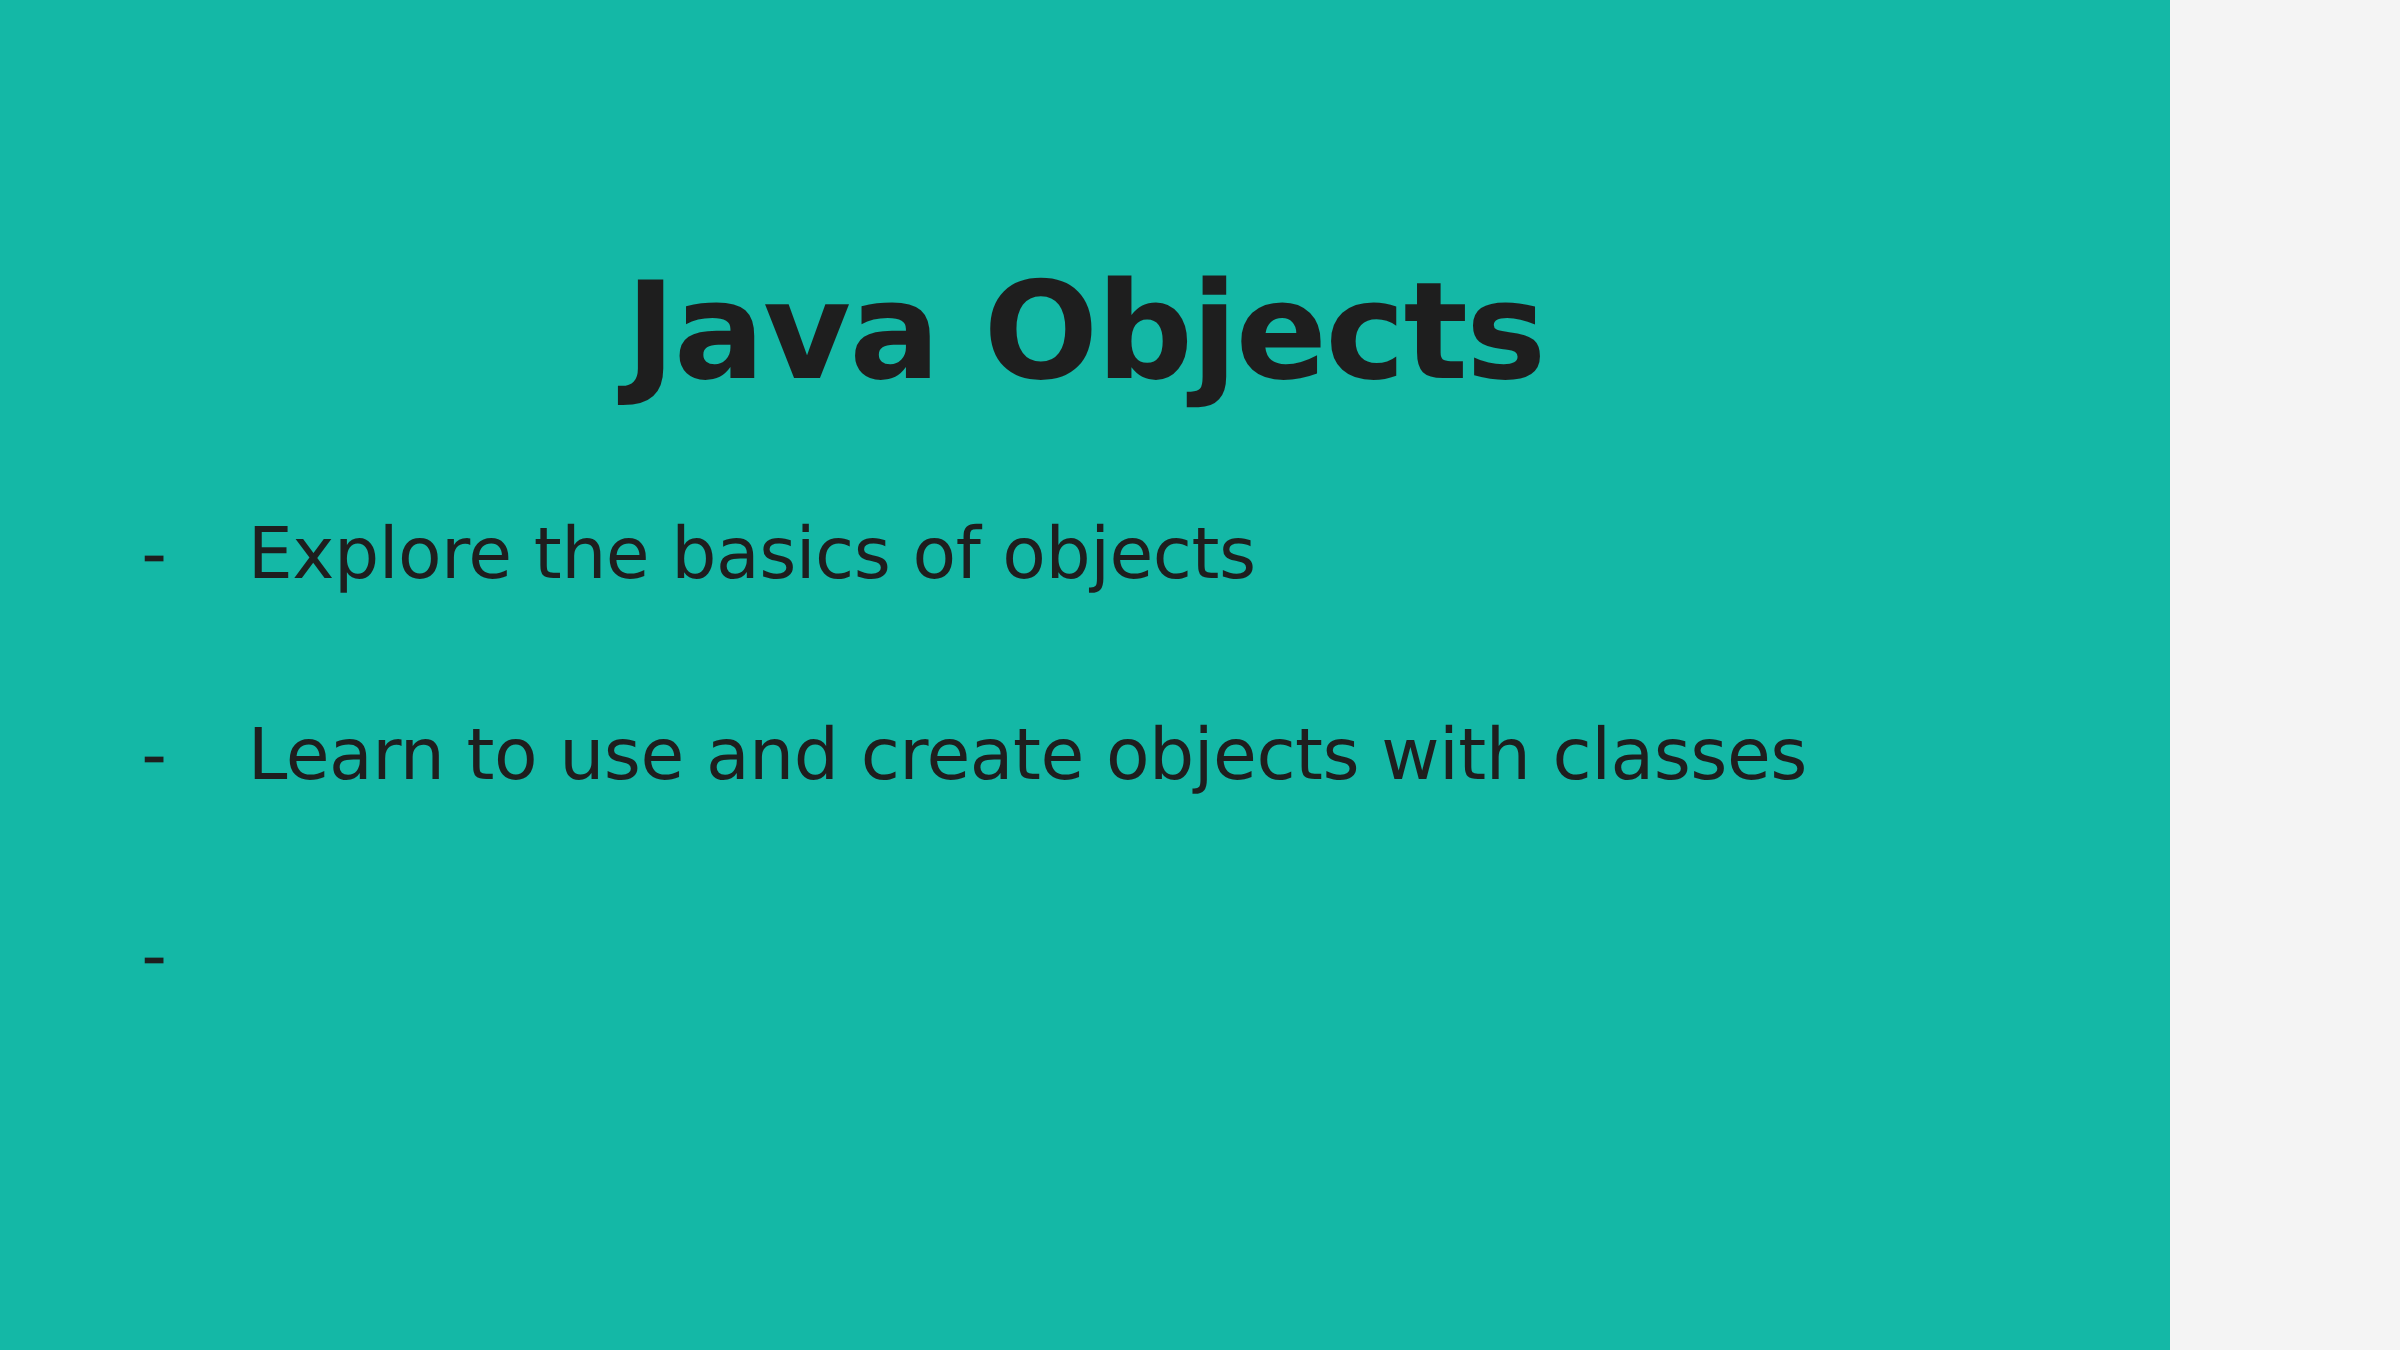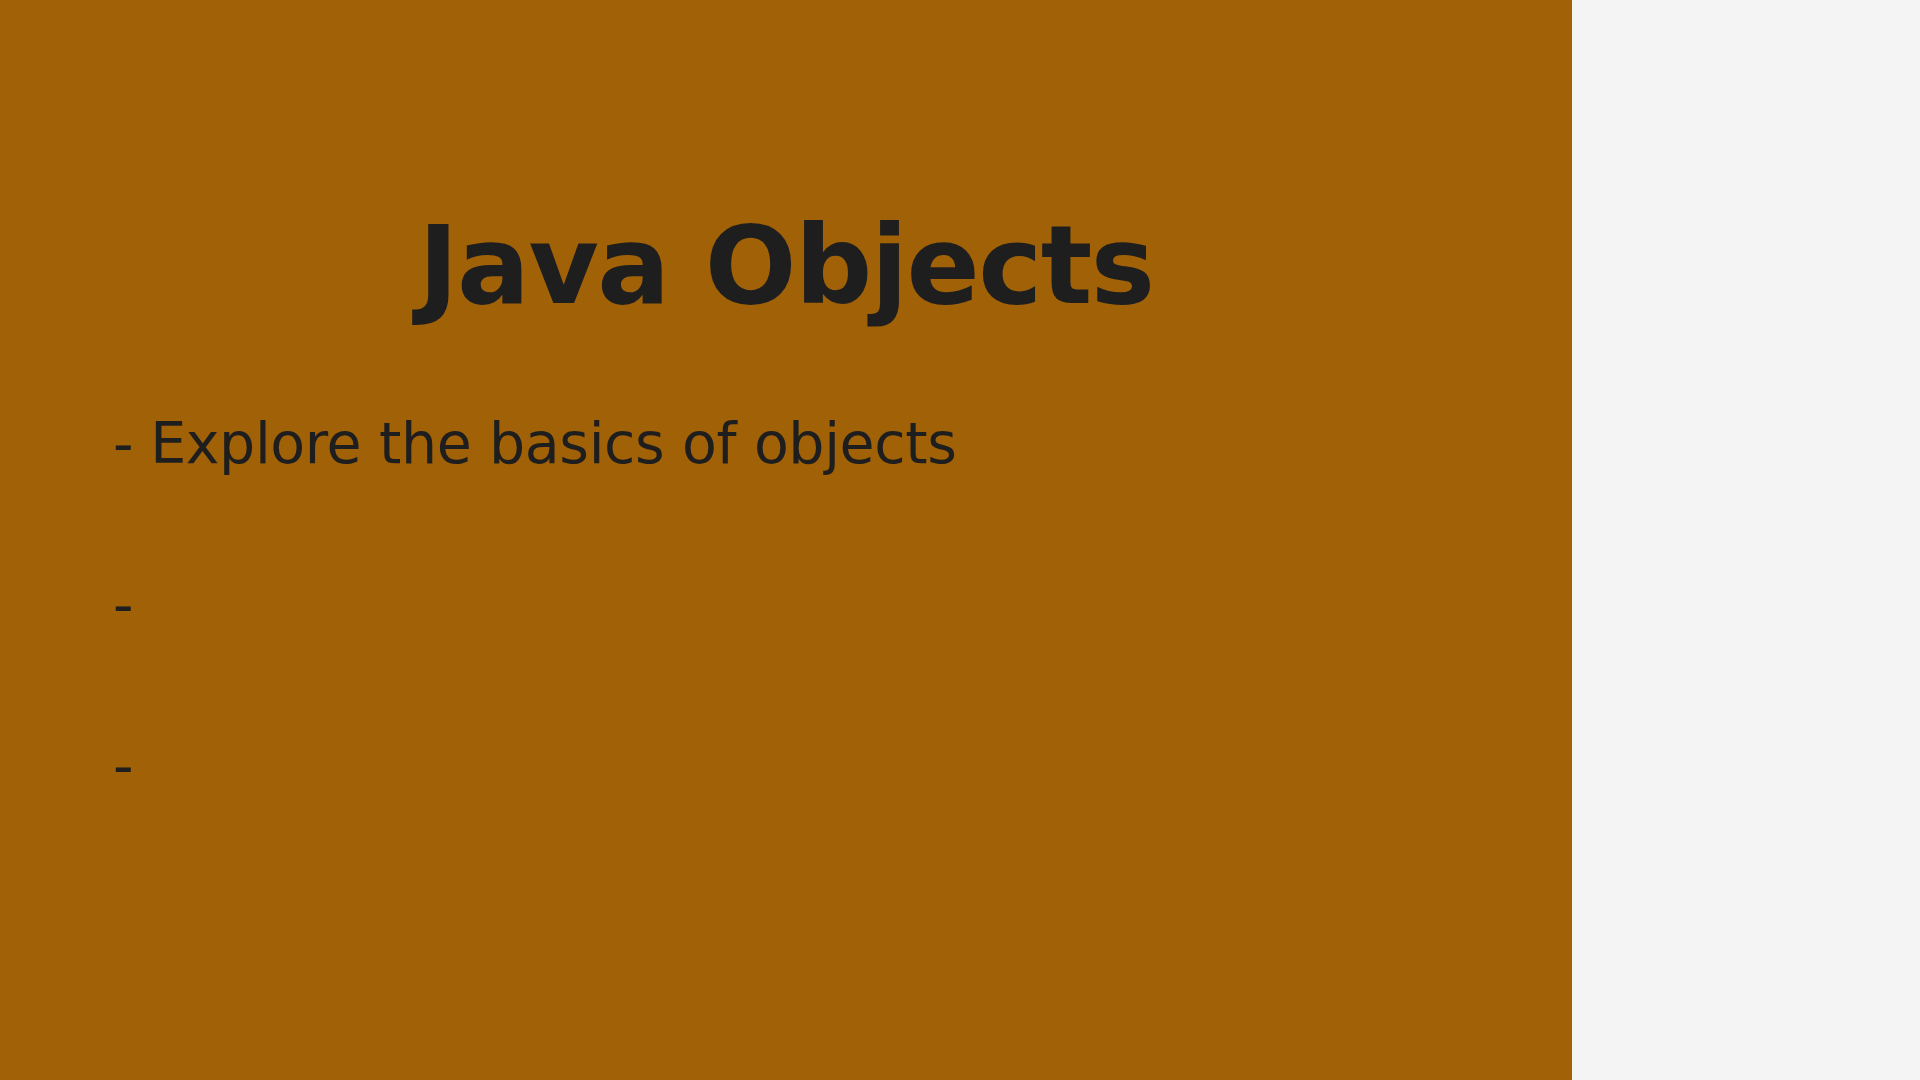--- a/index.html
+++ b/index.html
@@ -18,9 +18,9 @@
 
   .slide {
     position: relative;
-    width: 1572px;
+    width: 1736px;
     height: 1080px;
-    background: #a16207;
+    background: #14b8a6;
     box-sizing: border-box;
   }
 

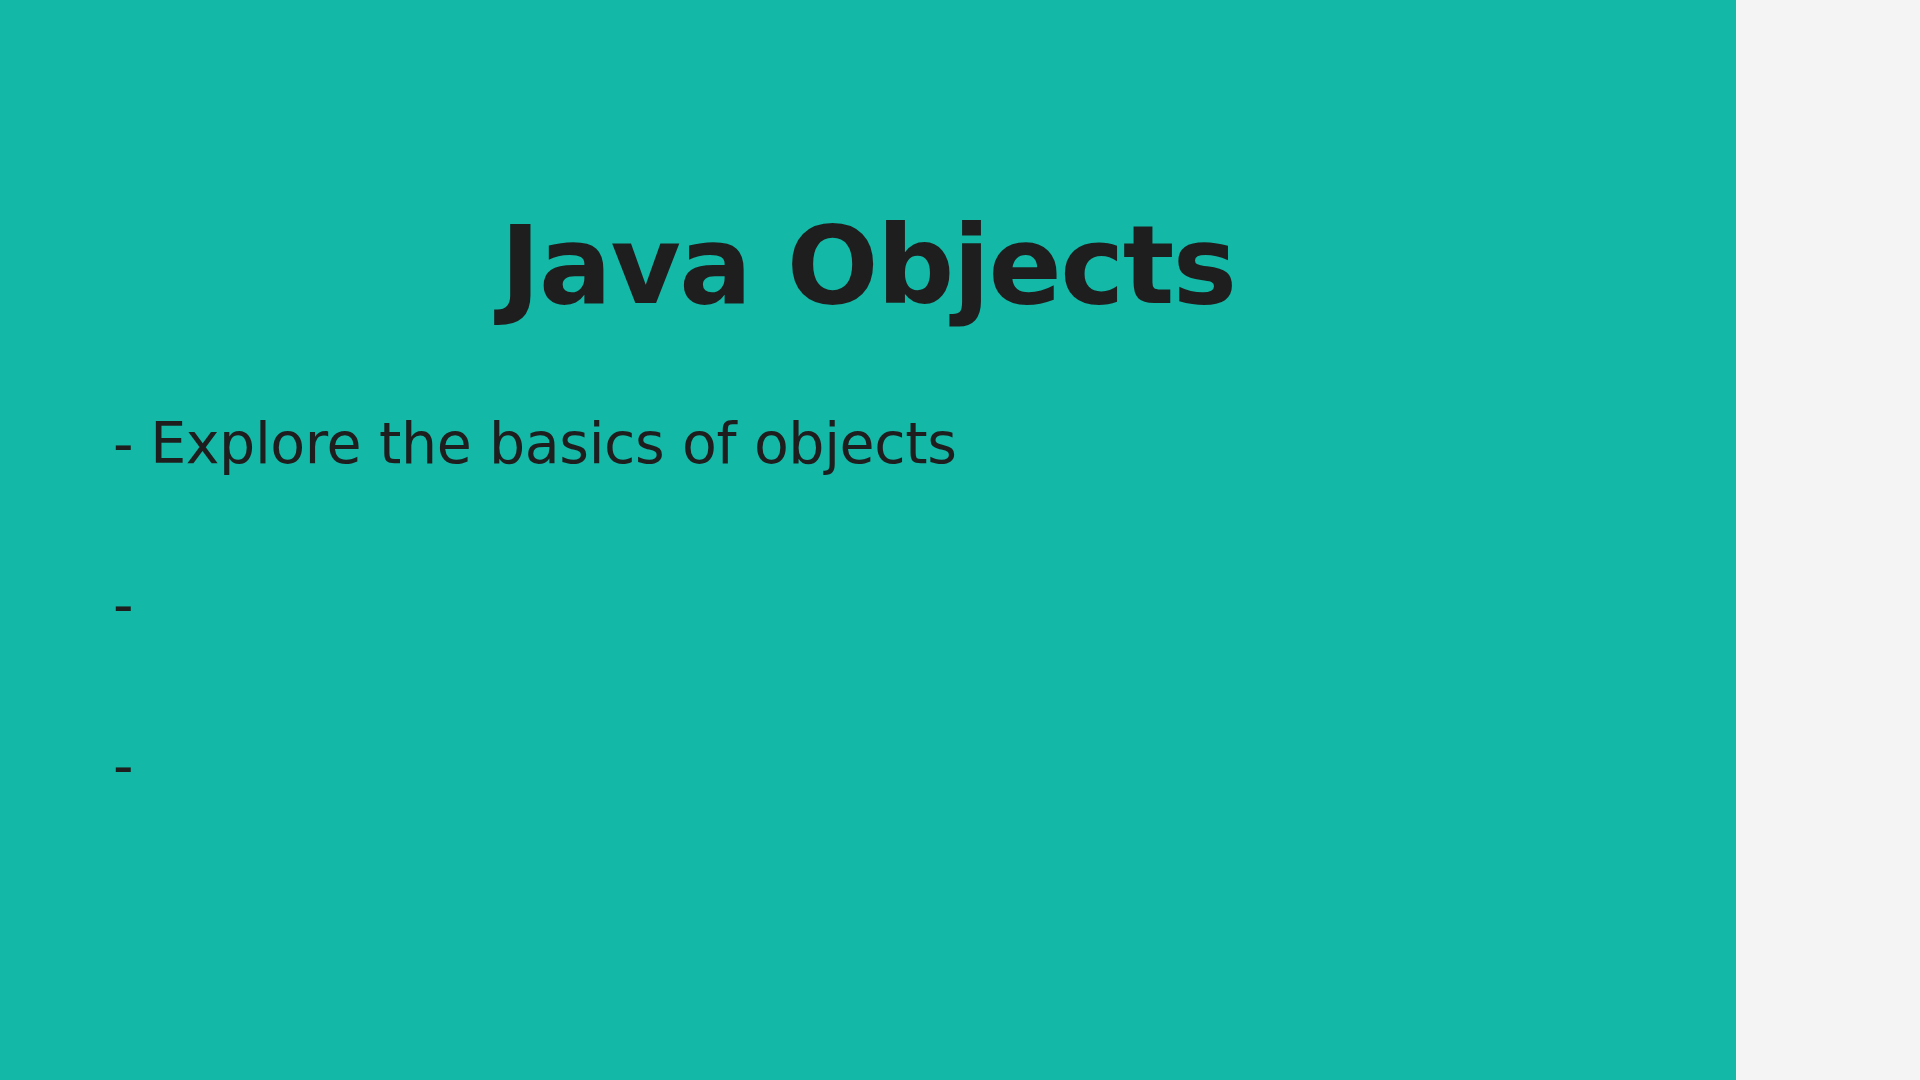--- a/index.html
+++ b/index.html
@@ -74,6 +74,7 @@
 
   .bullet-text {
     flex: 0 1 auto;
+    margin-left: 48px;
   }
 </style>
 </head>

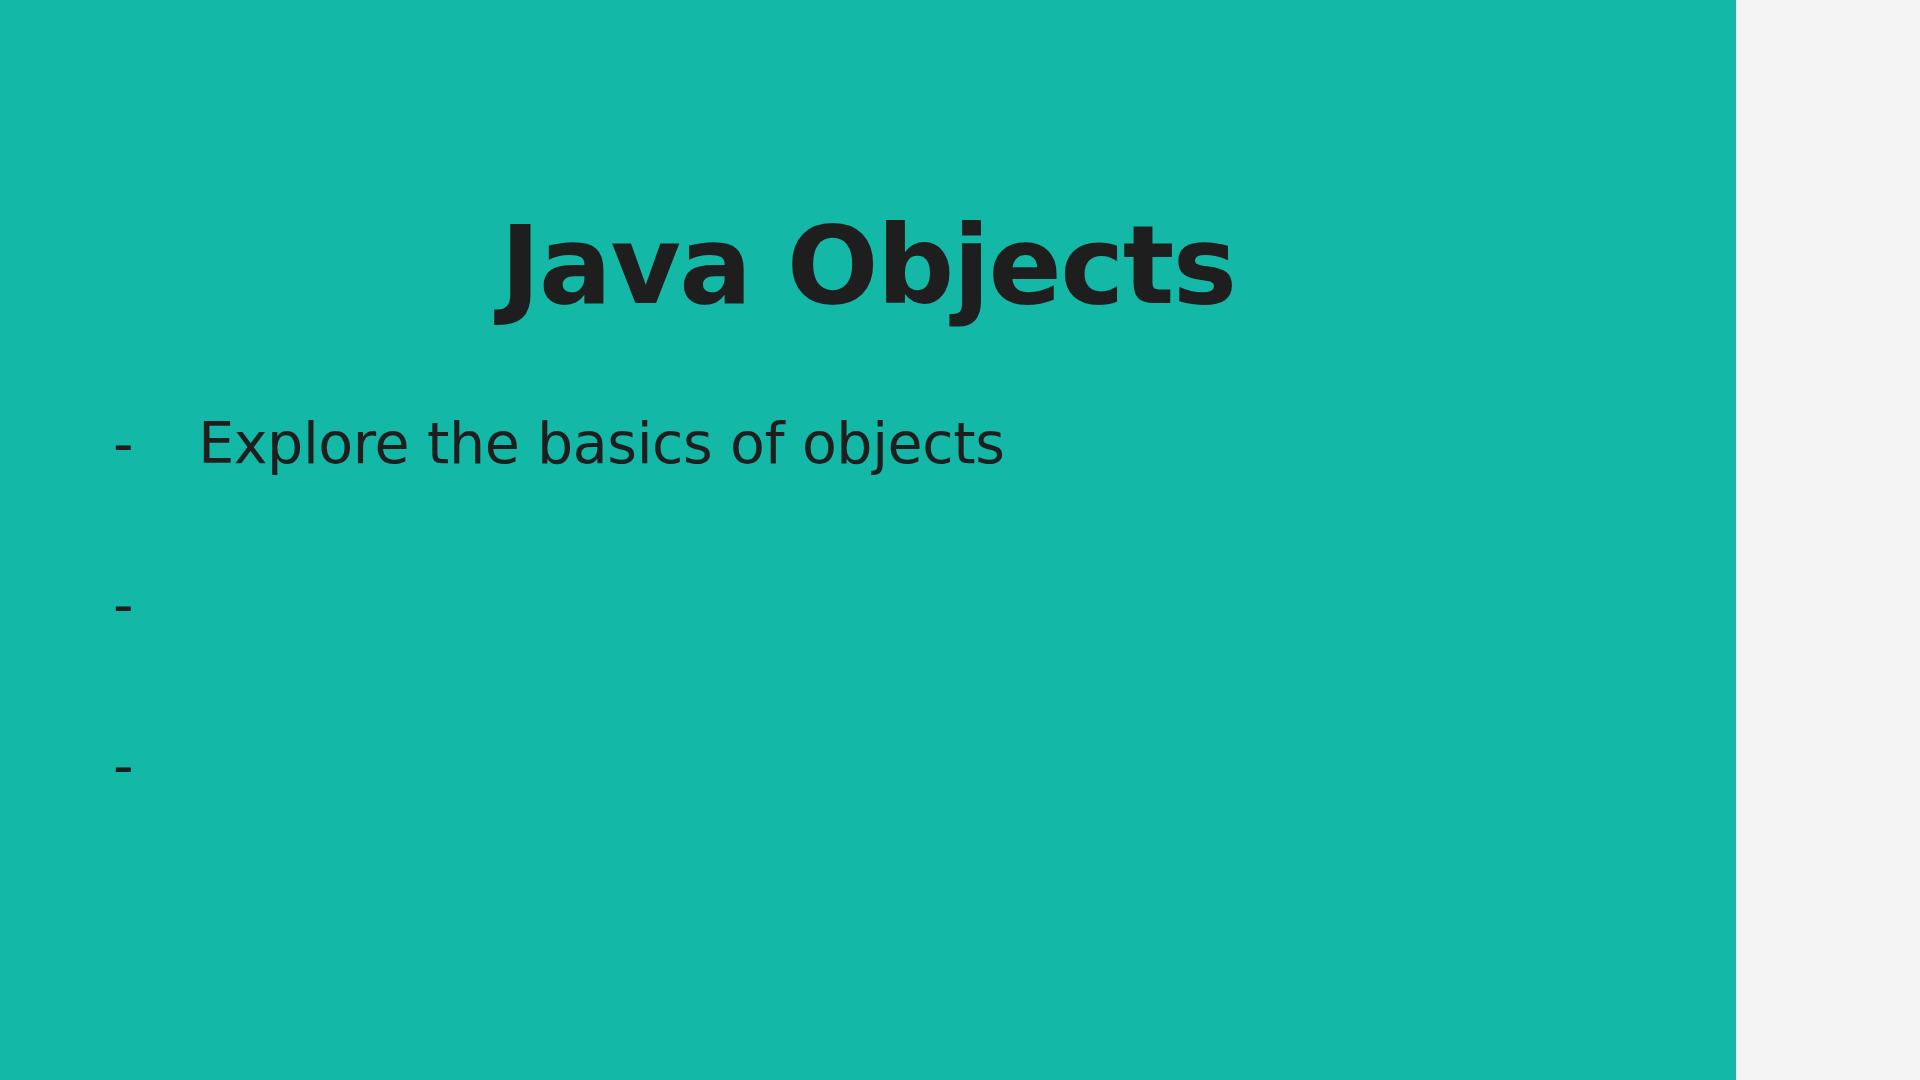--- a/index.html
+++ b/index.html
@@ -93,6 +93,7 @@
 
     <li class="bullet-item">
       <span class="bullet-marker">-</span>
+      <span class="bullet-text">Learn to use and create objects with classes</span>
     </li>
 
     <li class="bullet-item">

